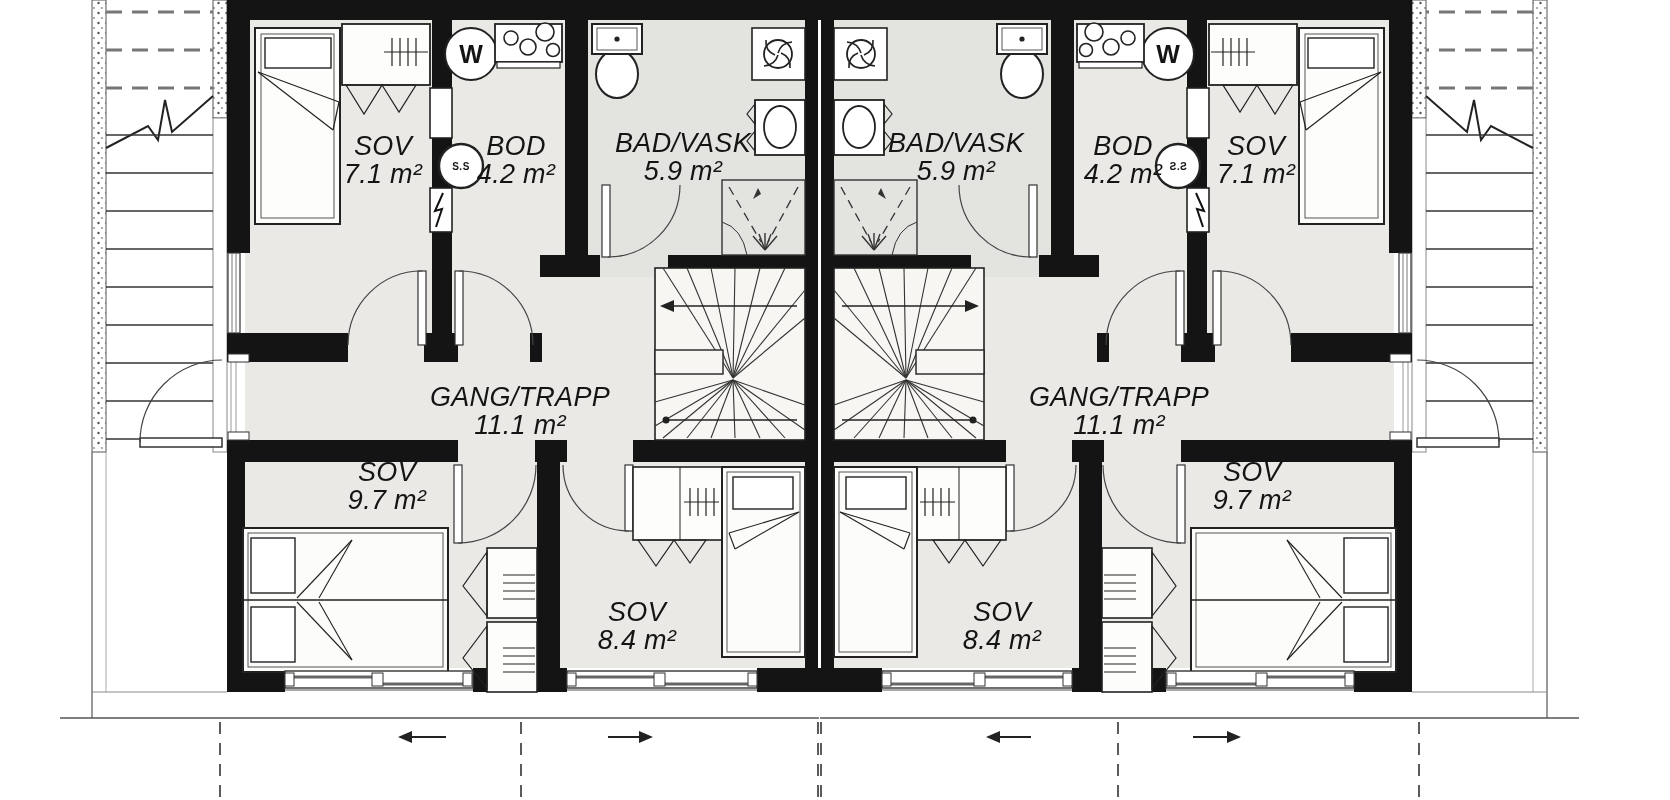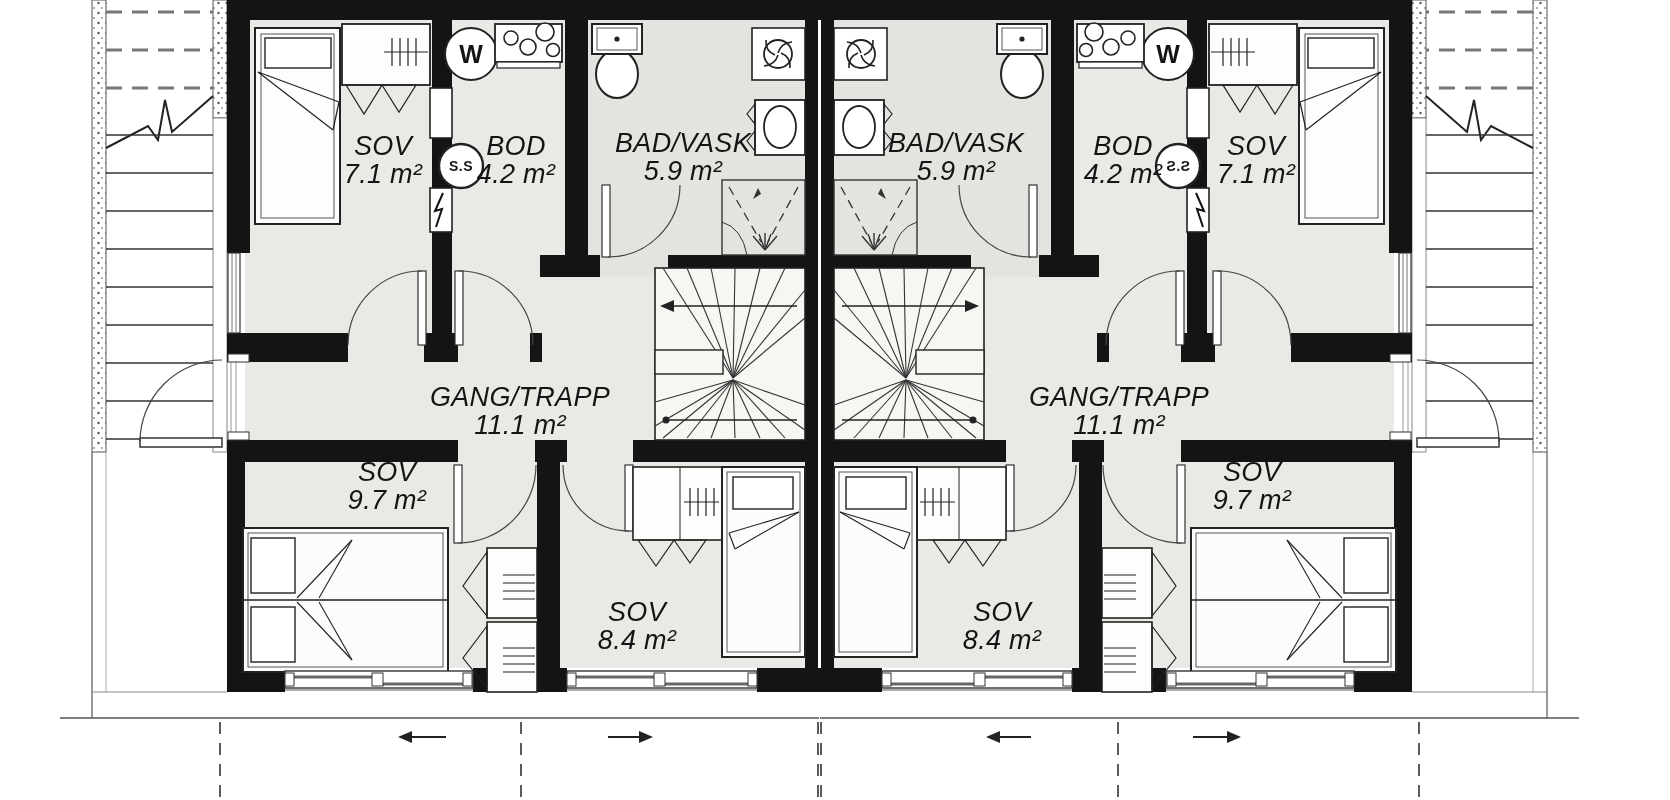--- a/index.html
+++ b/index.html
@@ -10,7 +10,7 @@
           font-size:27px;line-height:28px;color:#141414;letter-spacing:.3px;font-style:italic;}
   .sym{position:absolute;transform:translate(-50%,-50%);color:#141414;font-weight:bold;}
   .sym.w{font-size:25px;}
-  .sym.ss{font-size:14px;letter-spacing:.5px;}
+  .sym.ss{font-size:10px;letter-spacing:.5px;}
   .sym.mirror{transform:translate(-50%,-50%) scaleX(-1);}
 </style>
 </head>

